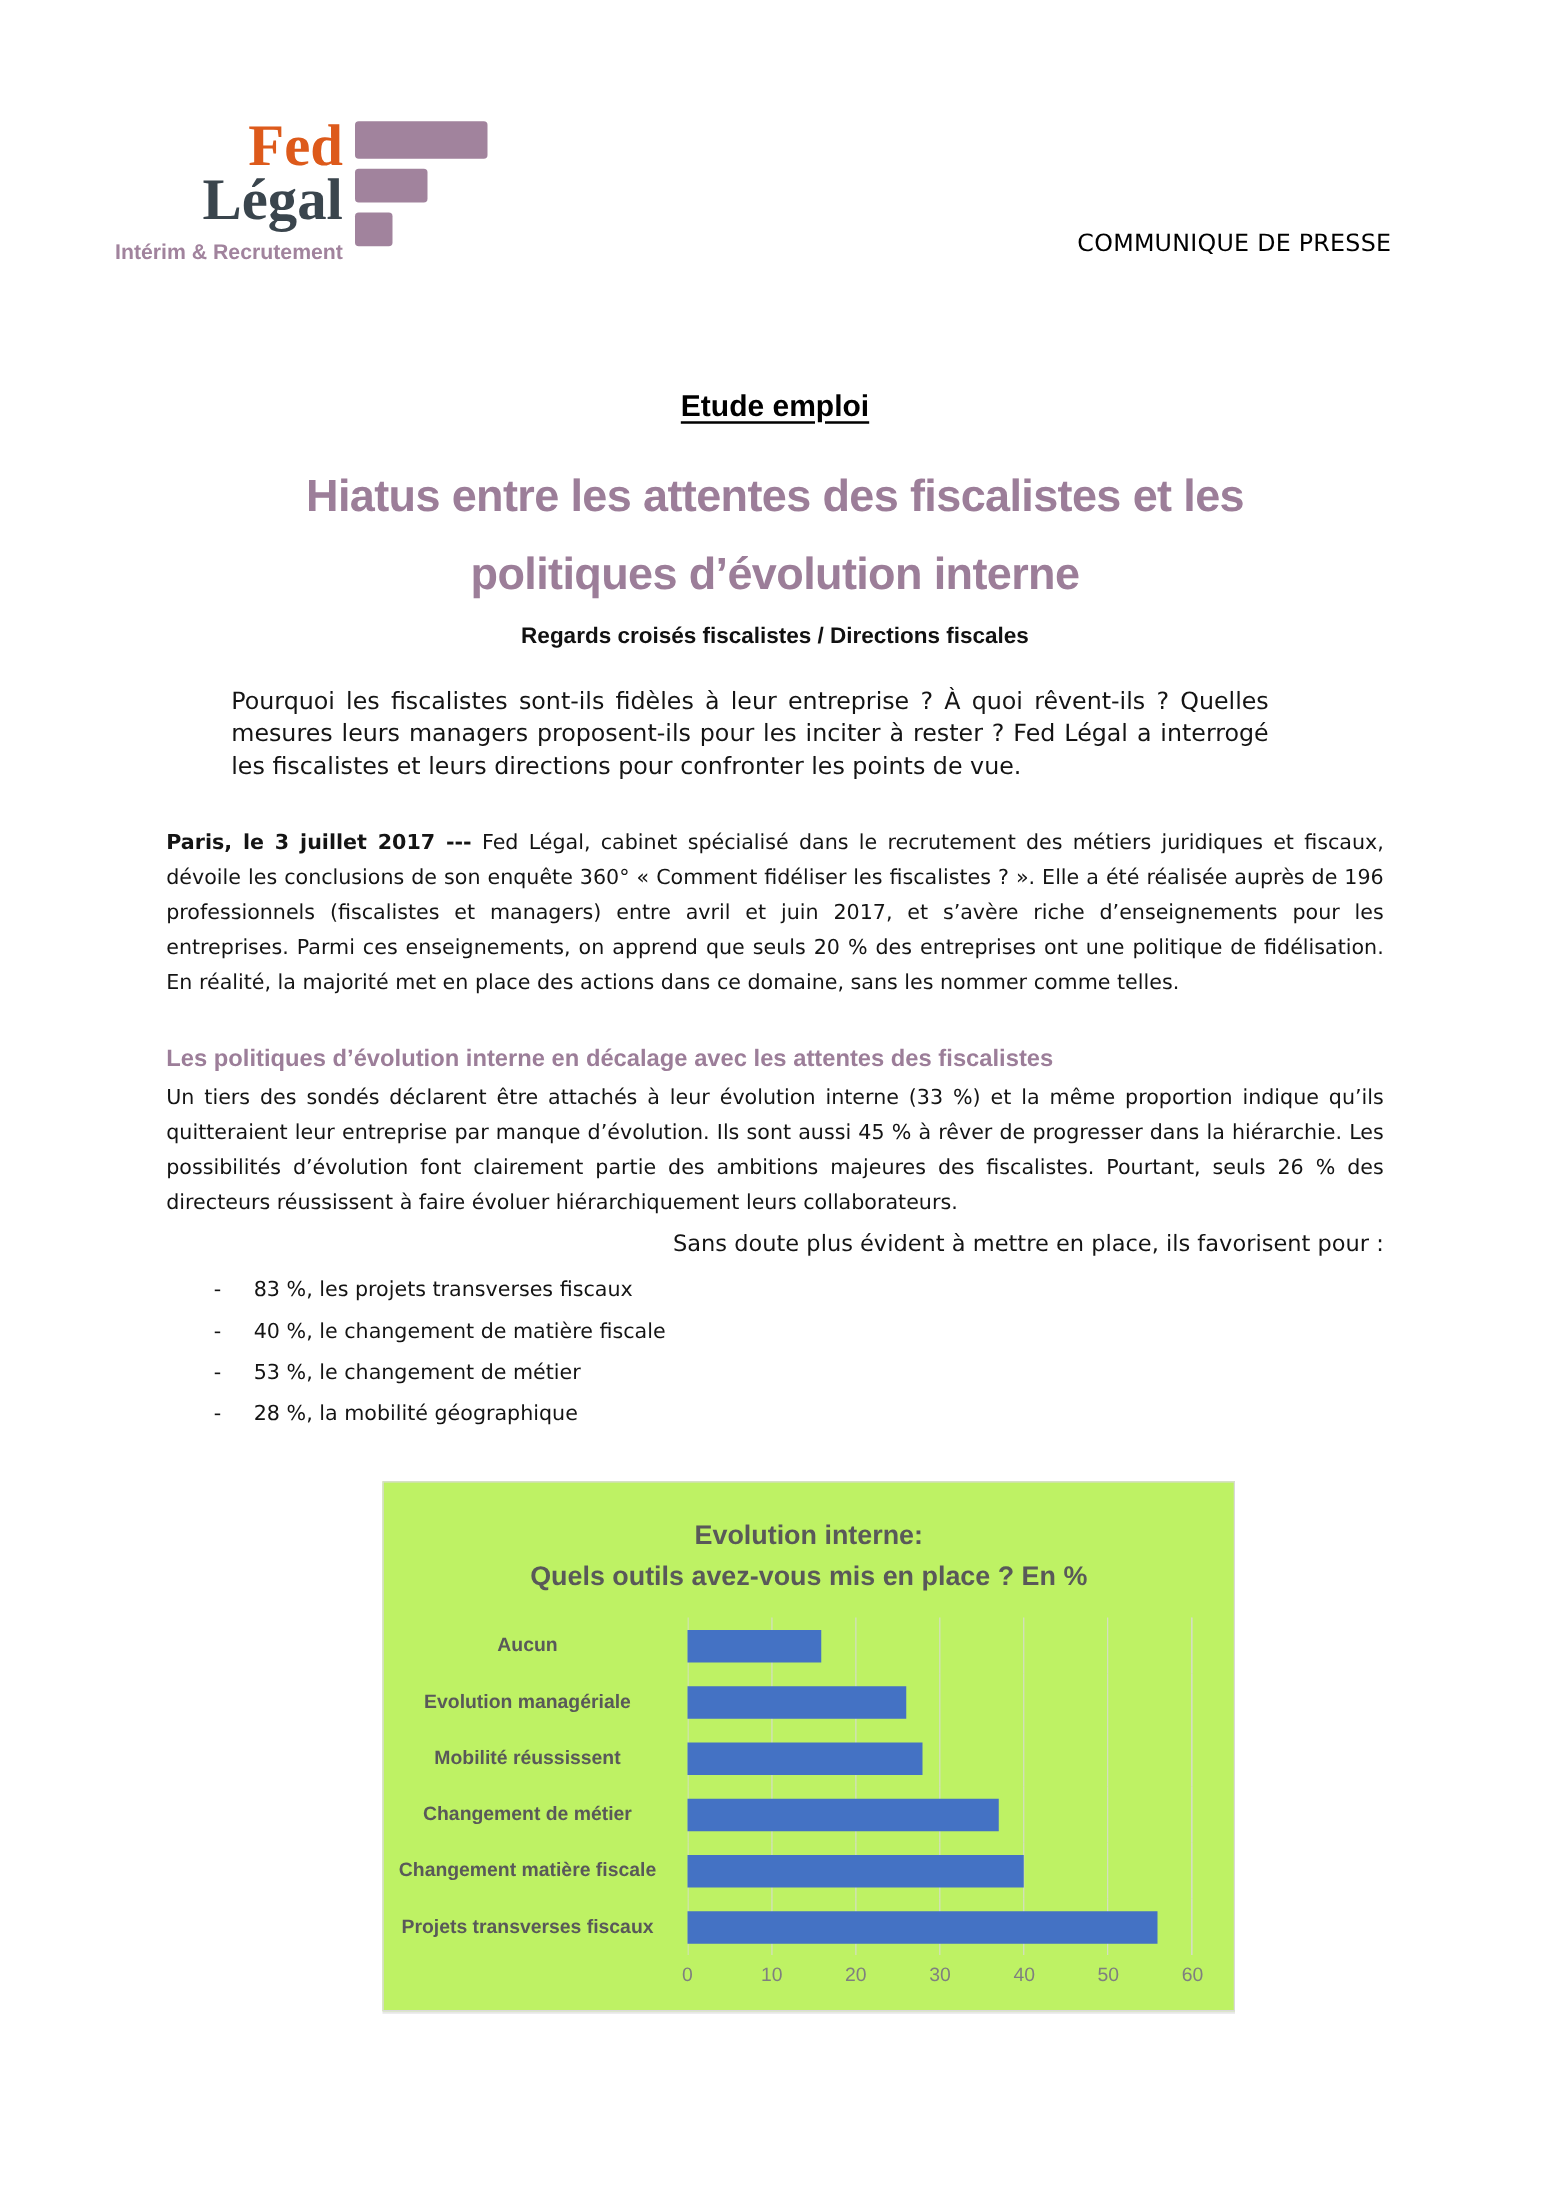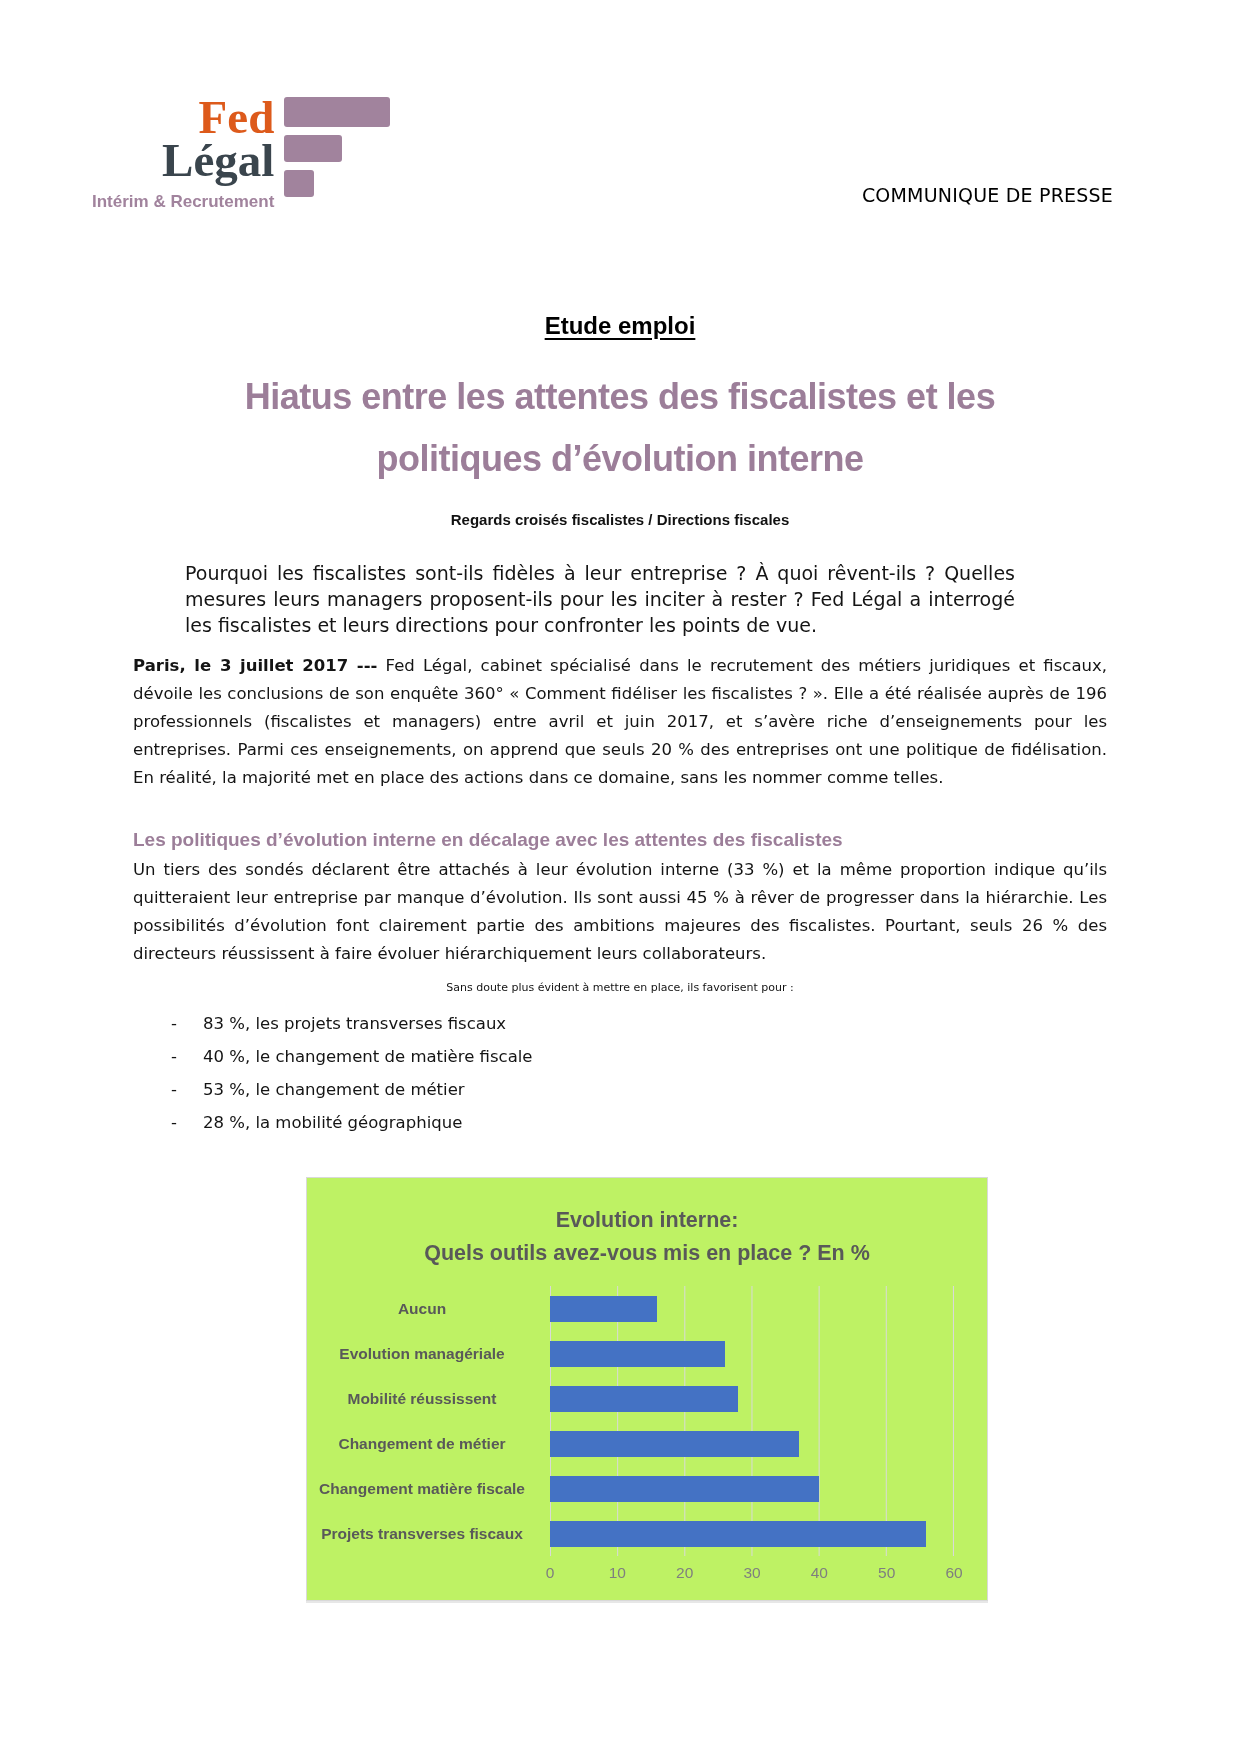--- a/index.html
+++ b/index.html
@@ -40,7 +40,7 @@
   .title{margin:24px 110px 0;text-align:center;font-family:"Liberation Sans",sans-serif;font-weight:bold;
          font-size:36px;line-height:62px;color:var(--accent);letter-spacing:-.5px}
   .title span{display:block}
-  .subtitle{margin:16px 133px 0;text-align:center;font-family:"Liberation Sans",sans-serif;font-weight:bold;font-size:15px;color:#111;line-height:28px}
+  .subtitle{margin:4px 133px 0;text-align:center;font-family:"Liberation Sans",sans-serif;font-weight:bold;font-size:18px;color:#111;line-height:28px}
 
   
   .lead{margin:26px 225px 0 185px;font-size:19px;line-height:26px;text-align:justify}

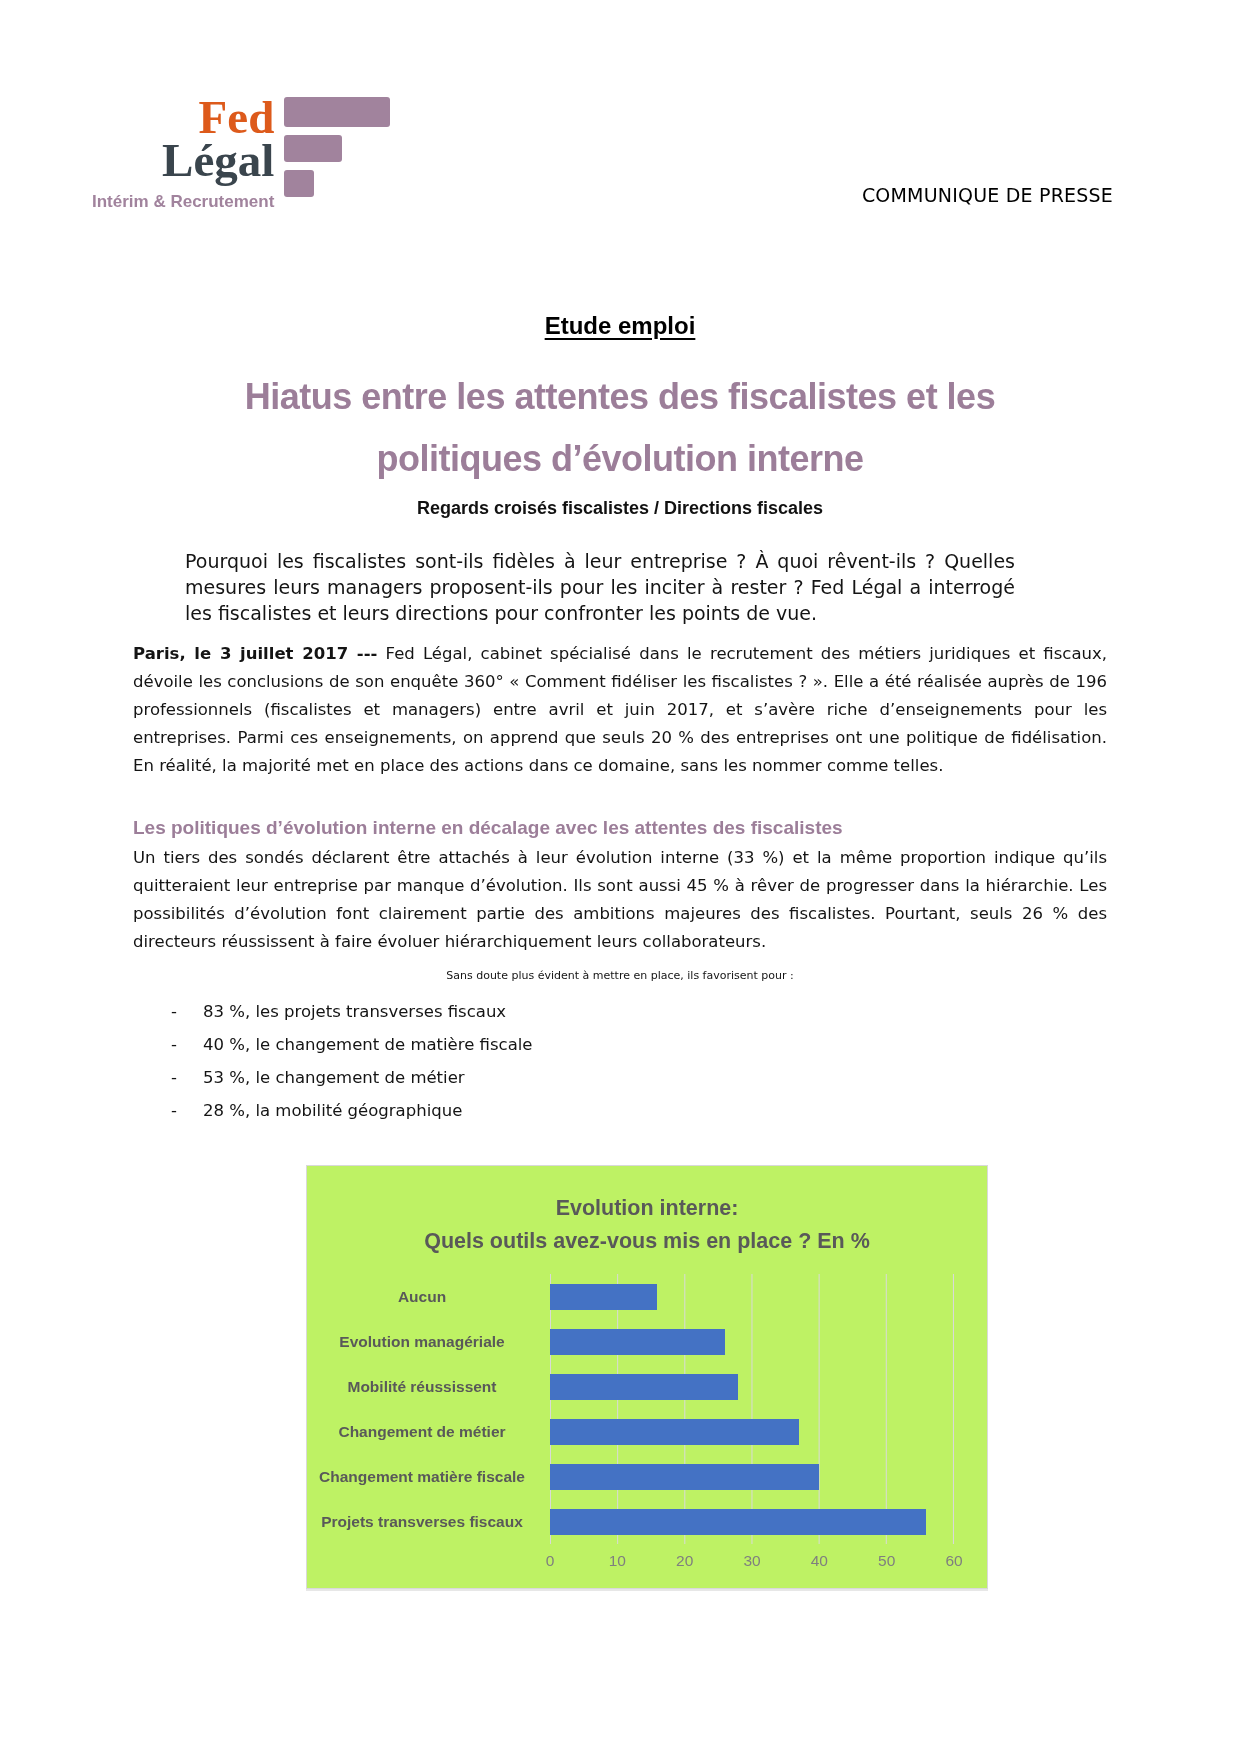--- a/index.html
+++ b/index.html
@@ -44,7 +44,7 @@
 
   
   .lead{margin:26px 225px 0 185px;font-size:19px;line-height:26px;text-align:justify}
-  .para{margin:14px 133px 0;font-size:16.5px;line-height:28px;text-align:justify}
+  .para{margin:34px 133px 0;font-size:16.5px;line-height:28px;text-align:justify}
   .para .dateline{font-weight:bold}
   .section{margin:34px 133px 0;font-family:"Liberation Sans",sans-serif;font-weight:bold;font-size:19px;line-height:28px;color:var(--accent)}
   .para.tight{margin-top:2px}

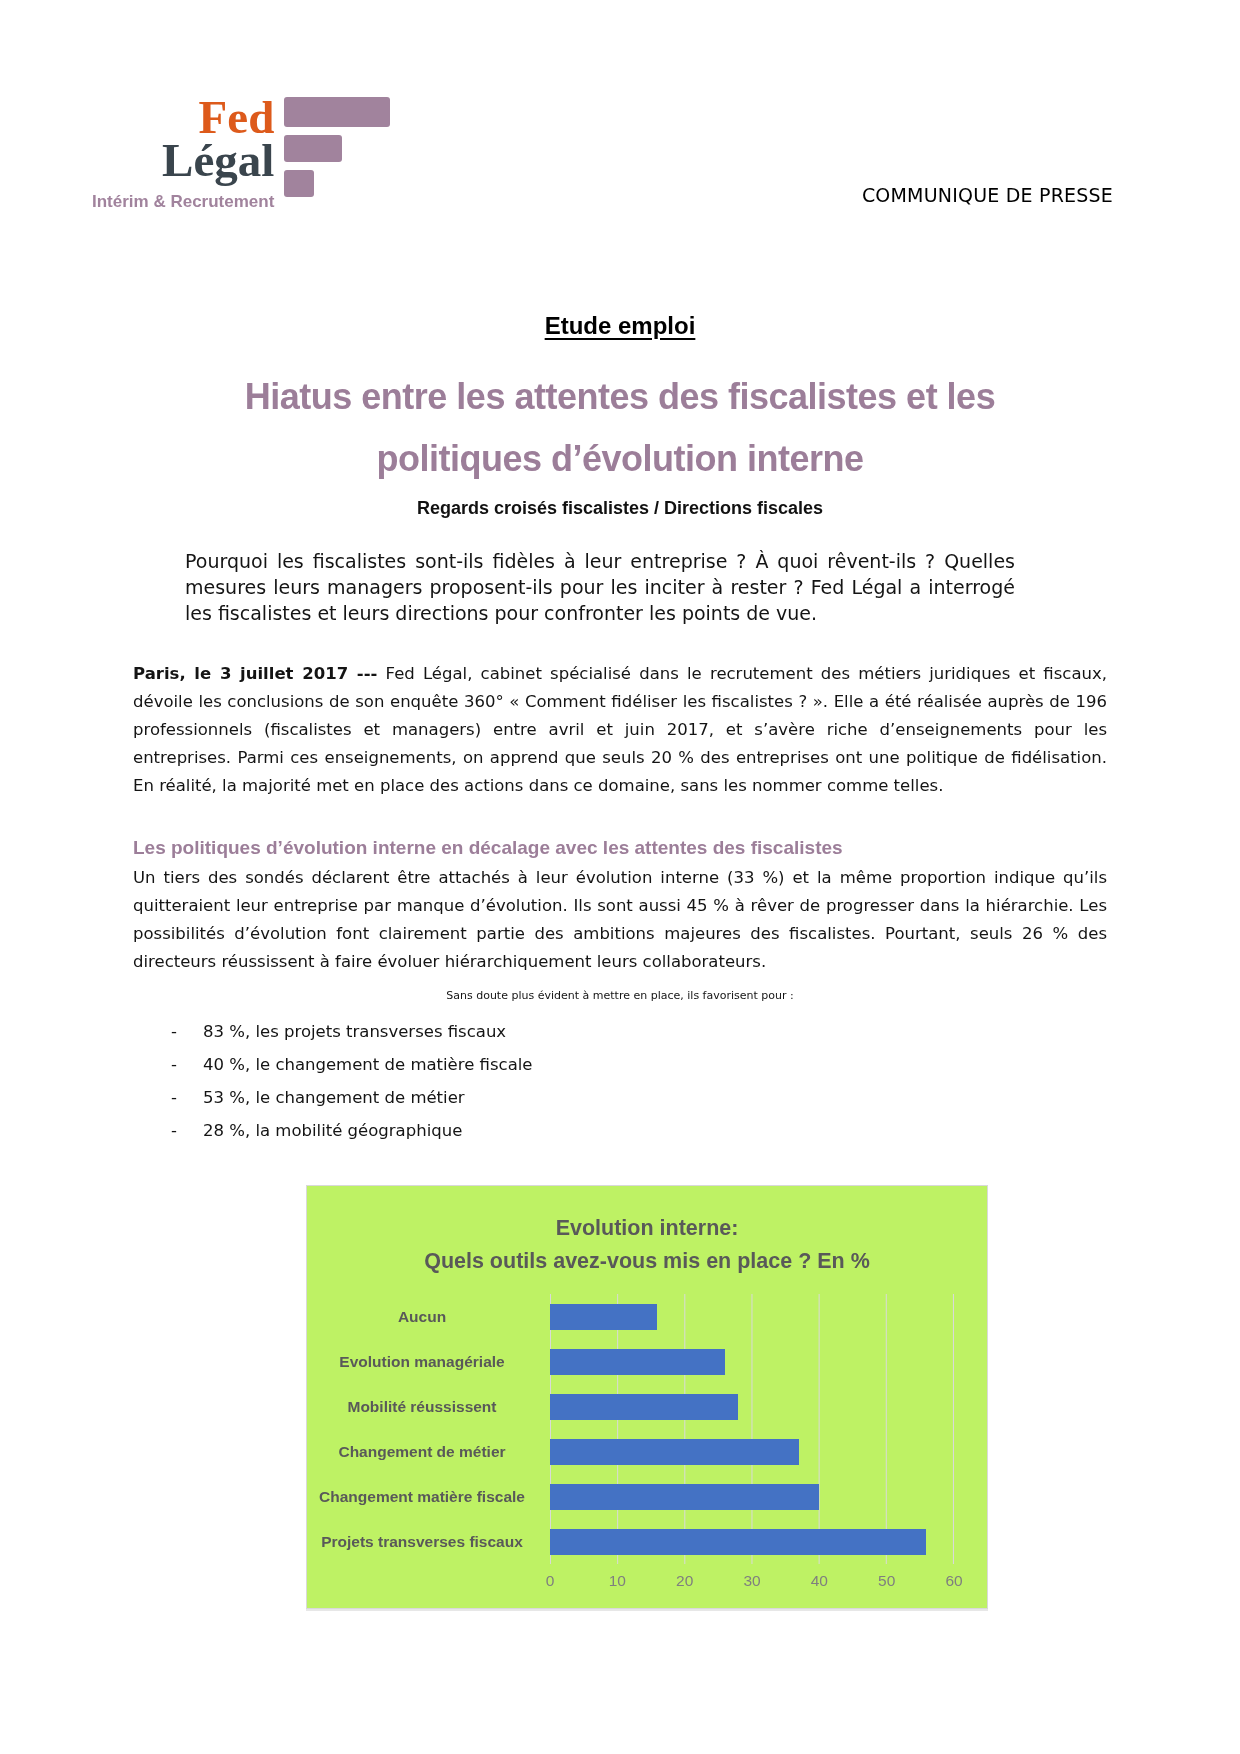--- a/index.html
+++ b/index.html
@@ -48,7 +48,7 @@
   .para .dateline{font-weight:bold}
   .section{margin:34px 133px 0;font-family:"Liberation Sans",sans-serif;font-weight:bold;font-size:19px;line-height:28px;color:var(--accent)}
   .para.tight{margin-top:2px}
-  .plain{margin:6px 133px 0;font-size:11px;line-height:28px;text-align:center}
+  .plain{margin:6px 133px 0;font-size:18px;line-height:28px;text-align:right}
   .dashlist{list-style:none;margin:8px 133px 0;padding:0 0 0 38px}
   .dashlist li{display:flex;font-size:16.5px;line-height:28px;margin-bottom:5px}
   .dashlist .dash{flex:0 0 32px}

